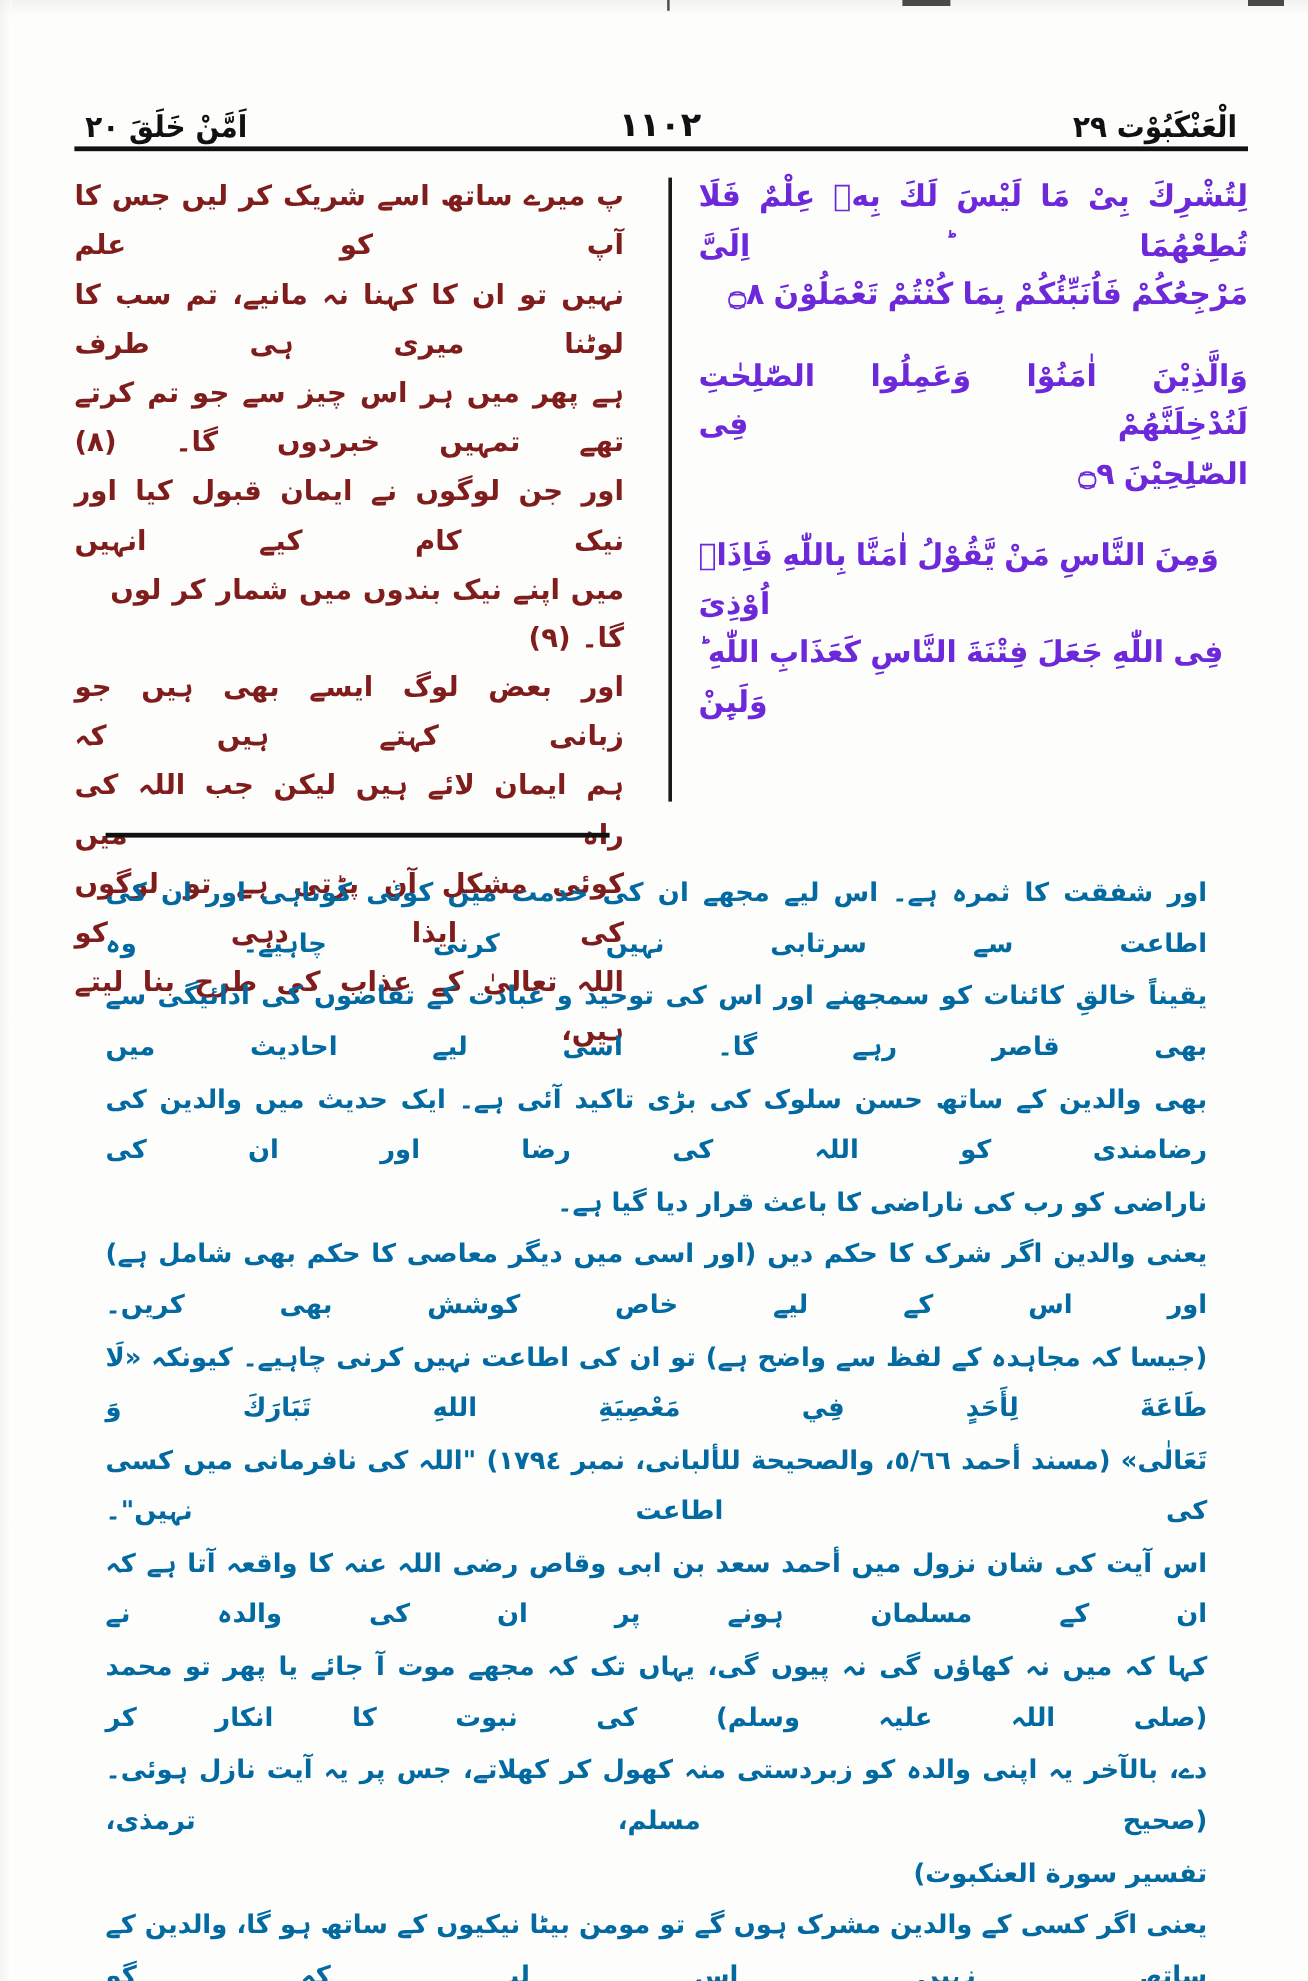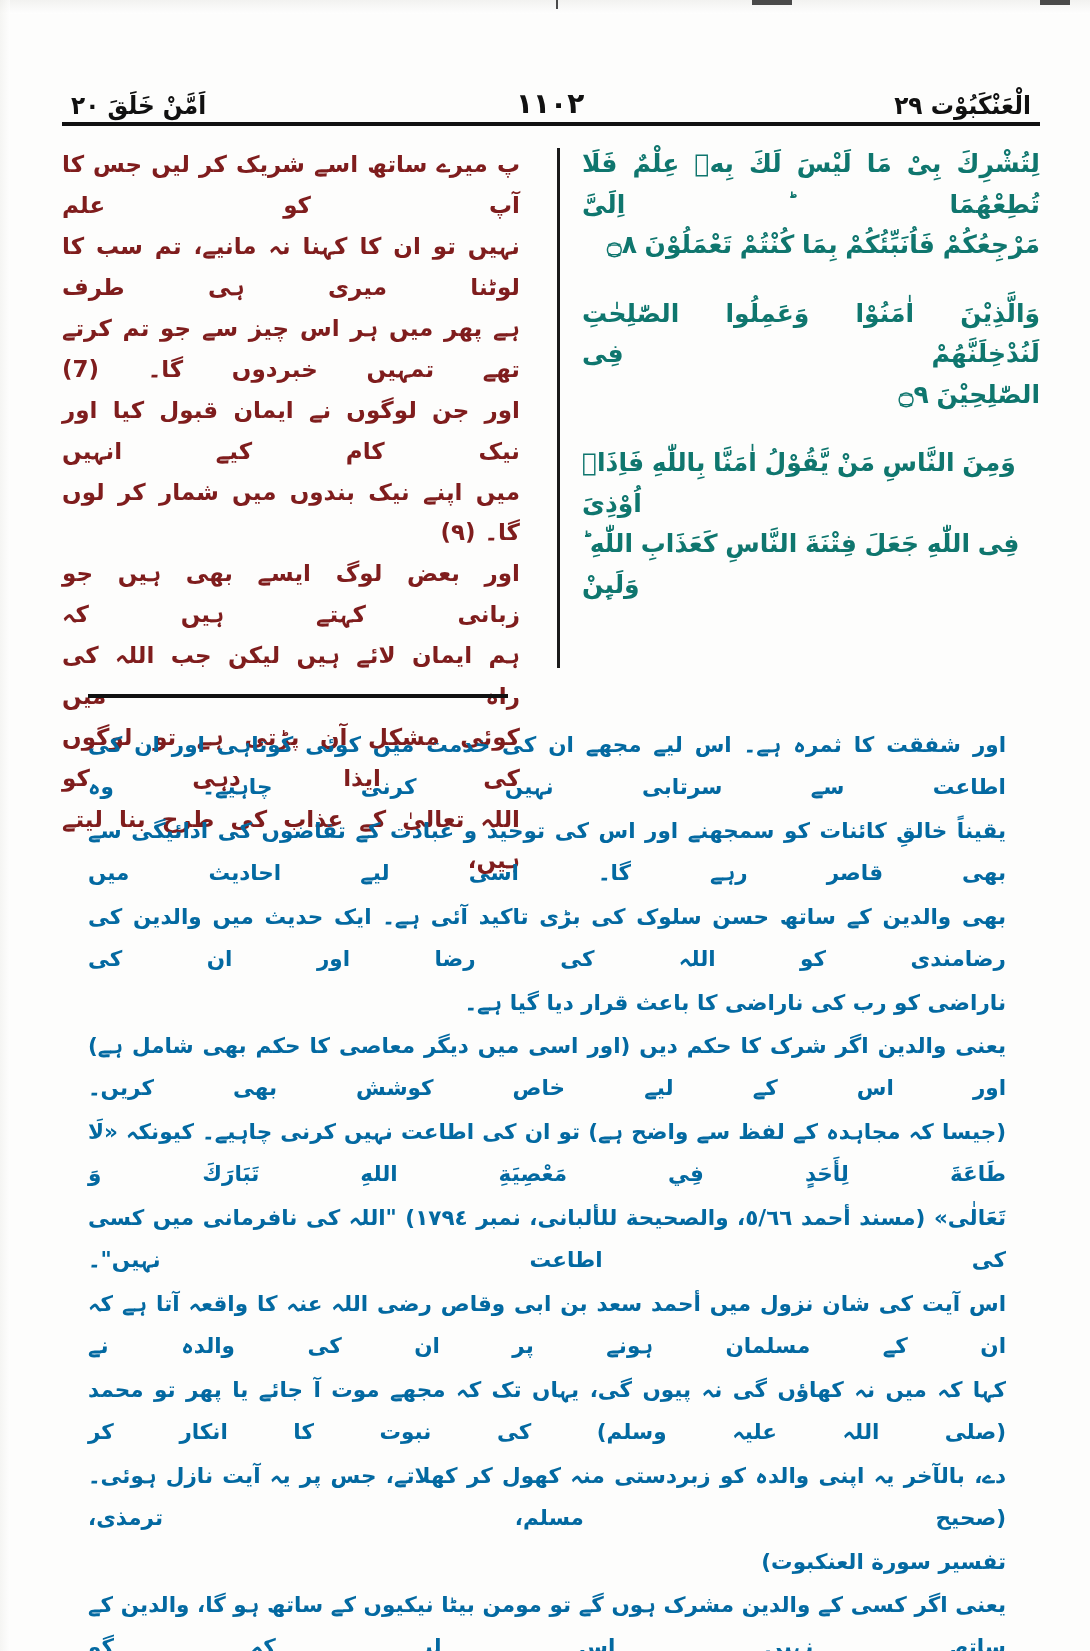--- a/index.html
+++ b/index.html
@@ -107,7 +107,7 @@
     font-size: 25px;
     line-height: 1.62;
     font-weight: 600;
-    color: #0f766e;
+    color: #6d28d9;
     letter-spacing: -0.5px;
     word-spacing: -1px;
     direction: rtl;

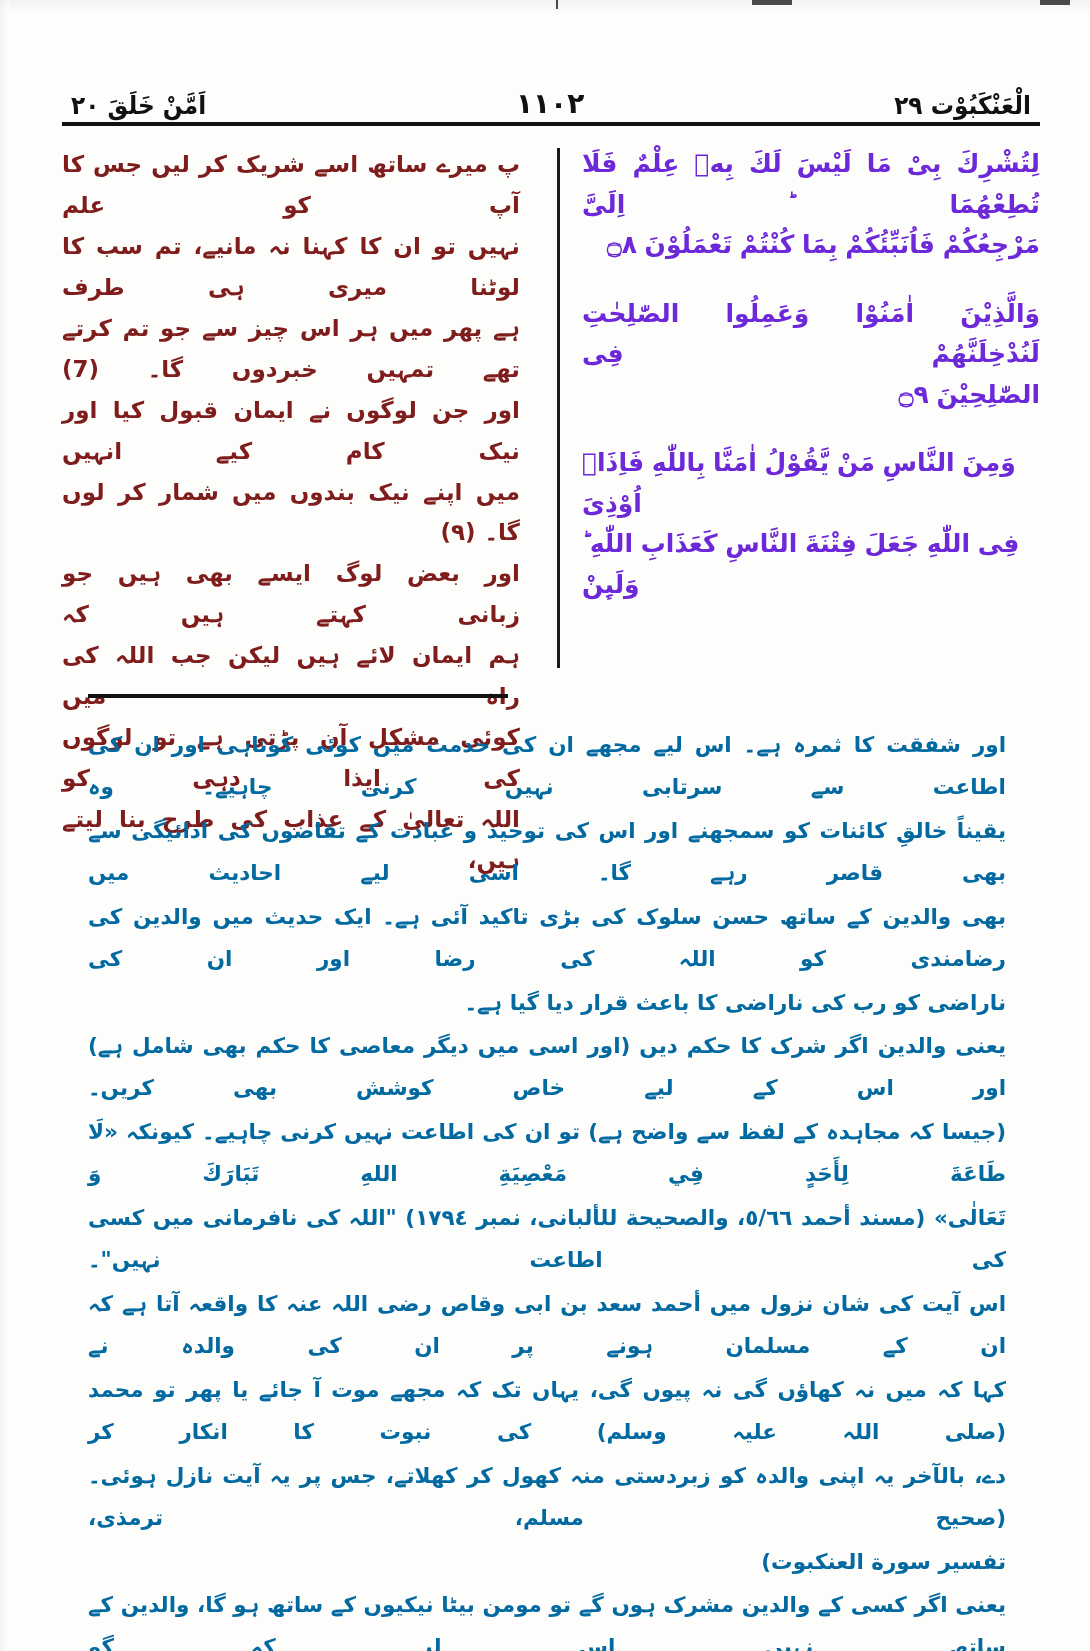--- a/index.html
+++ b/index.html
@@ -215,7 +215,7 @@
     <div id="urdu-col">
       <div class="urdu-line">پ میرے ساتھ اسے شریک کر لیں جس کا آپ کو علم</div>
       <div class="urdu-line">نہیں تو ان کا کہنا نہ مانیے، تم سب کا لوٹنا میری ہی طرف</div>
-      <div class="urdu-line">ہے پھر میں ہر اس چیز سے جو تم کرتے تھے تمہیں خبردوں گا۔ (7)</div>
+      <div class="urdu-line">ہے پھر میں ہر اس چیز سے جو تم کرتے تھے تمہیں خبردوں گا۔ (٨)</div>
       <div class="urdu-line">اور جن لوگوں نے ایمان قبول کیا اور نیک کام کیے انہیں</div>
       <div class="urdu-line rightalign">میں اپنے نیک بندوں میں شمار کر لوں گا۔ (٩)</div>
       <div class="urdu-line loose">اور بعض لوگ ایسے بھی ہیں جو زبانی کہتے ہیں کہ</div>

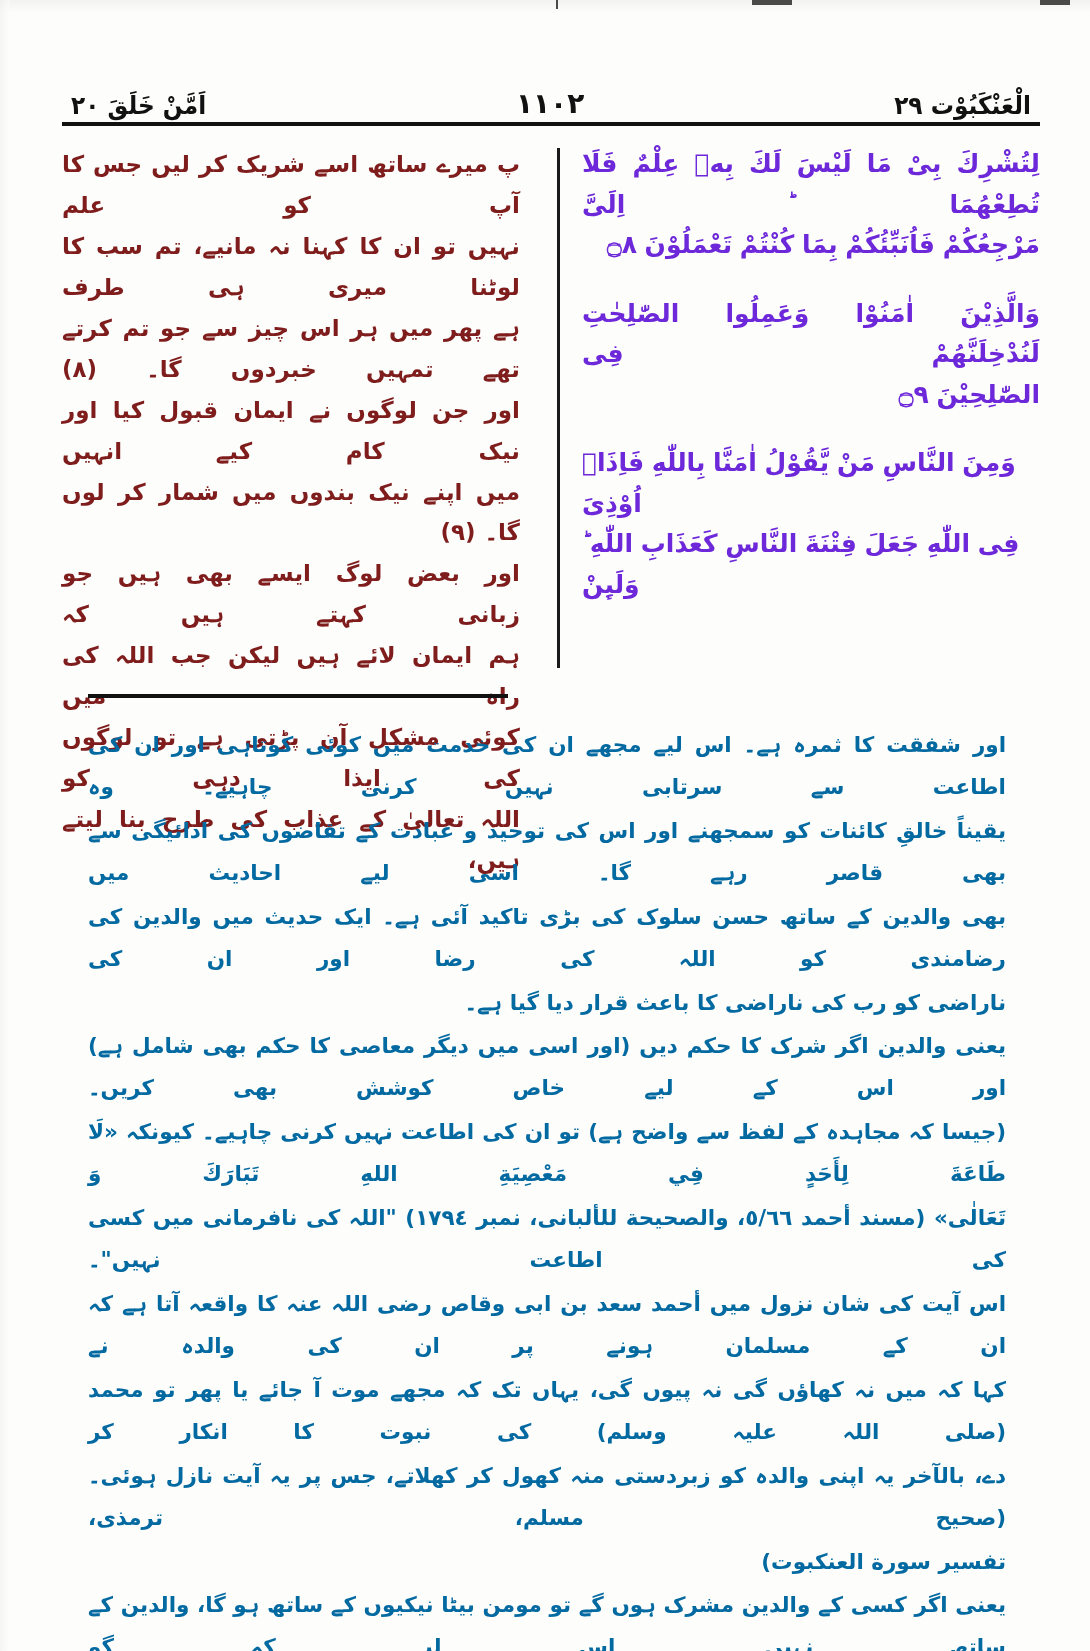--- a/index.html
+++ b/index.html
@@ -139,7 +139,7 @@
     text-align-last: justify;
   }
   .urdu-line.loose { word-spacing: 7px; }
-  .urdu-line.rightalign { text-align-last: right; }
+  .urdu-line.rightalign { text-align: right; text-align-last: right; }
 
   
   #fn-rule {

